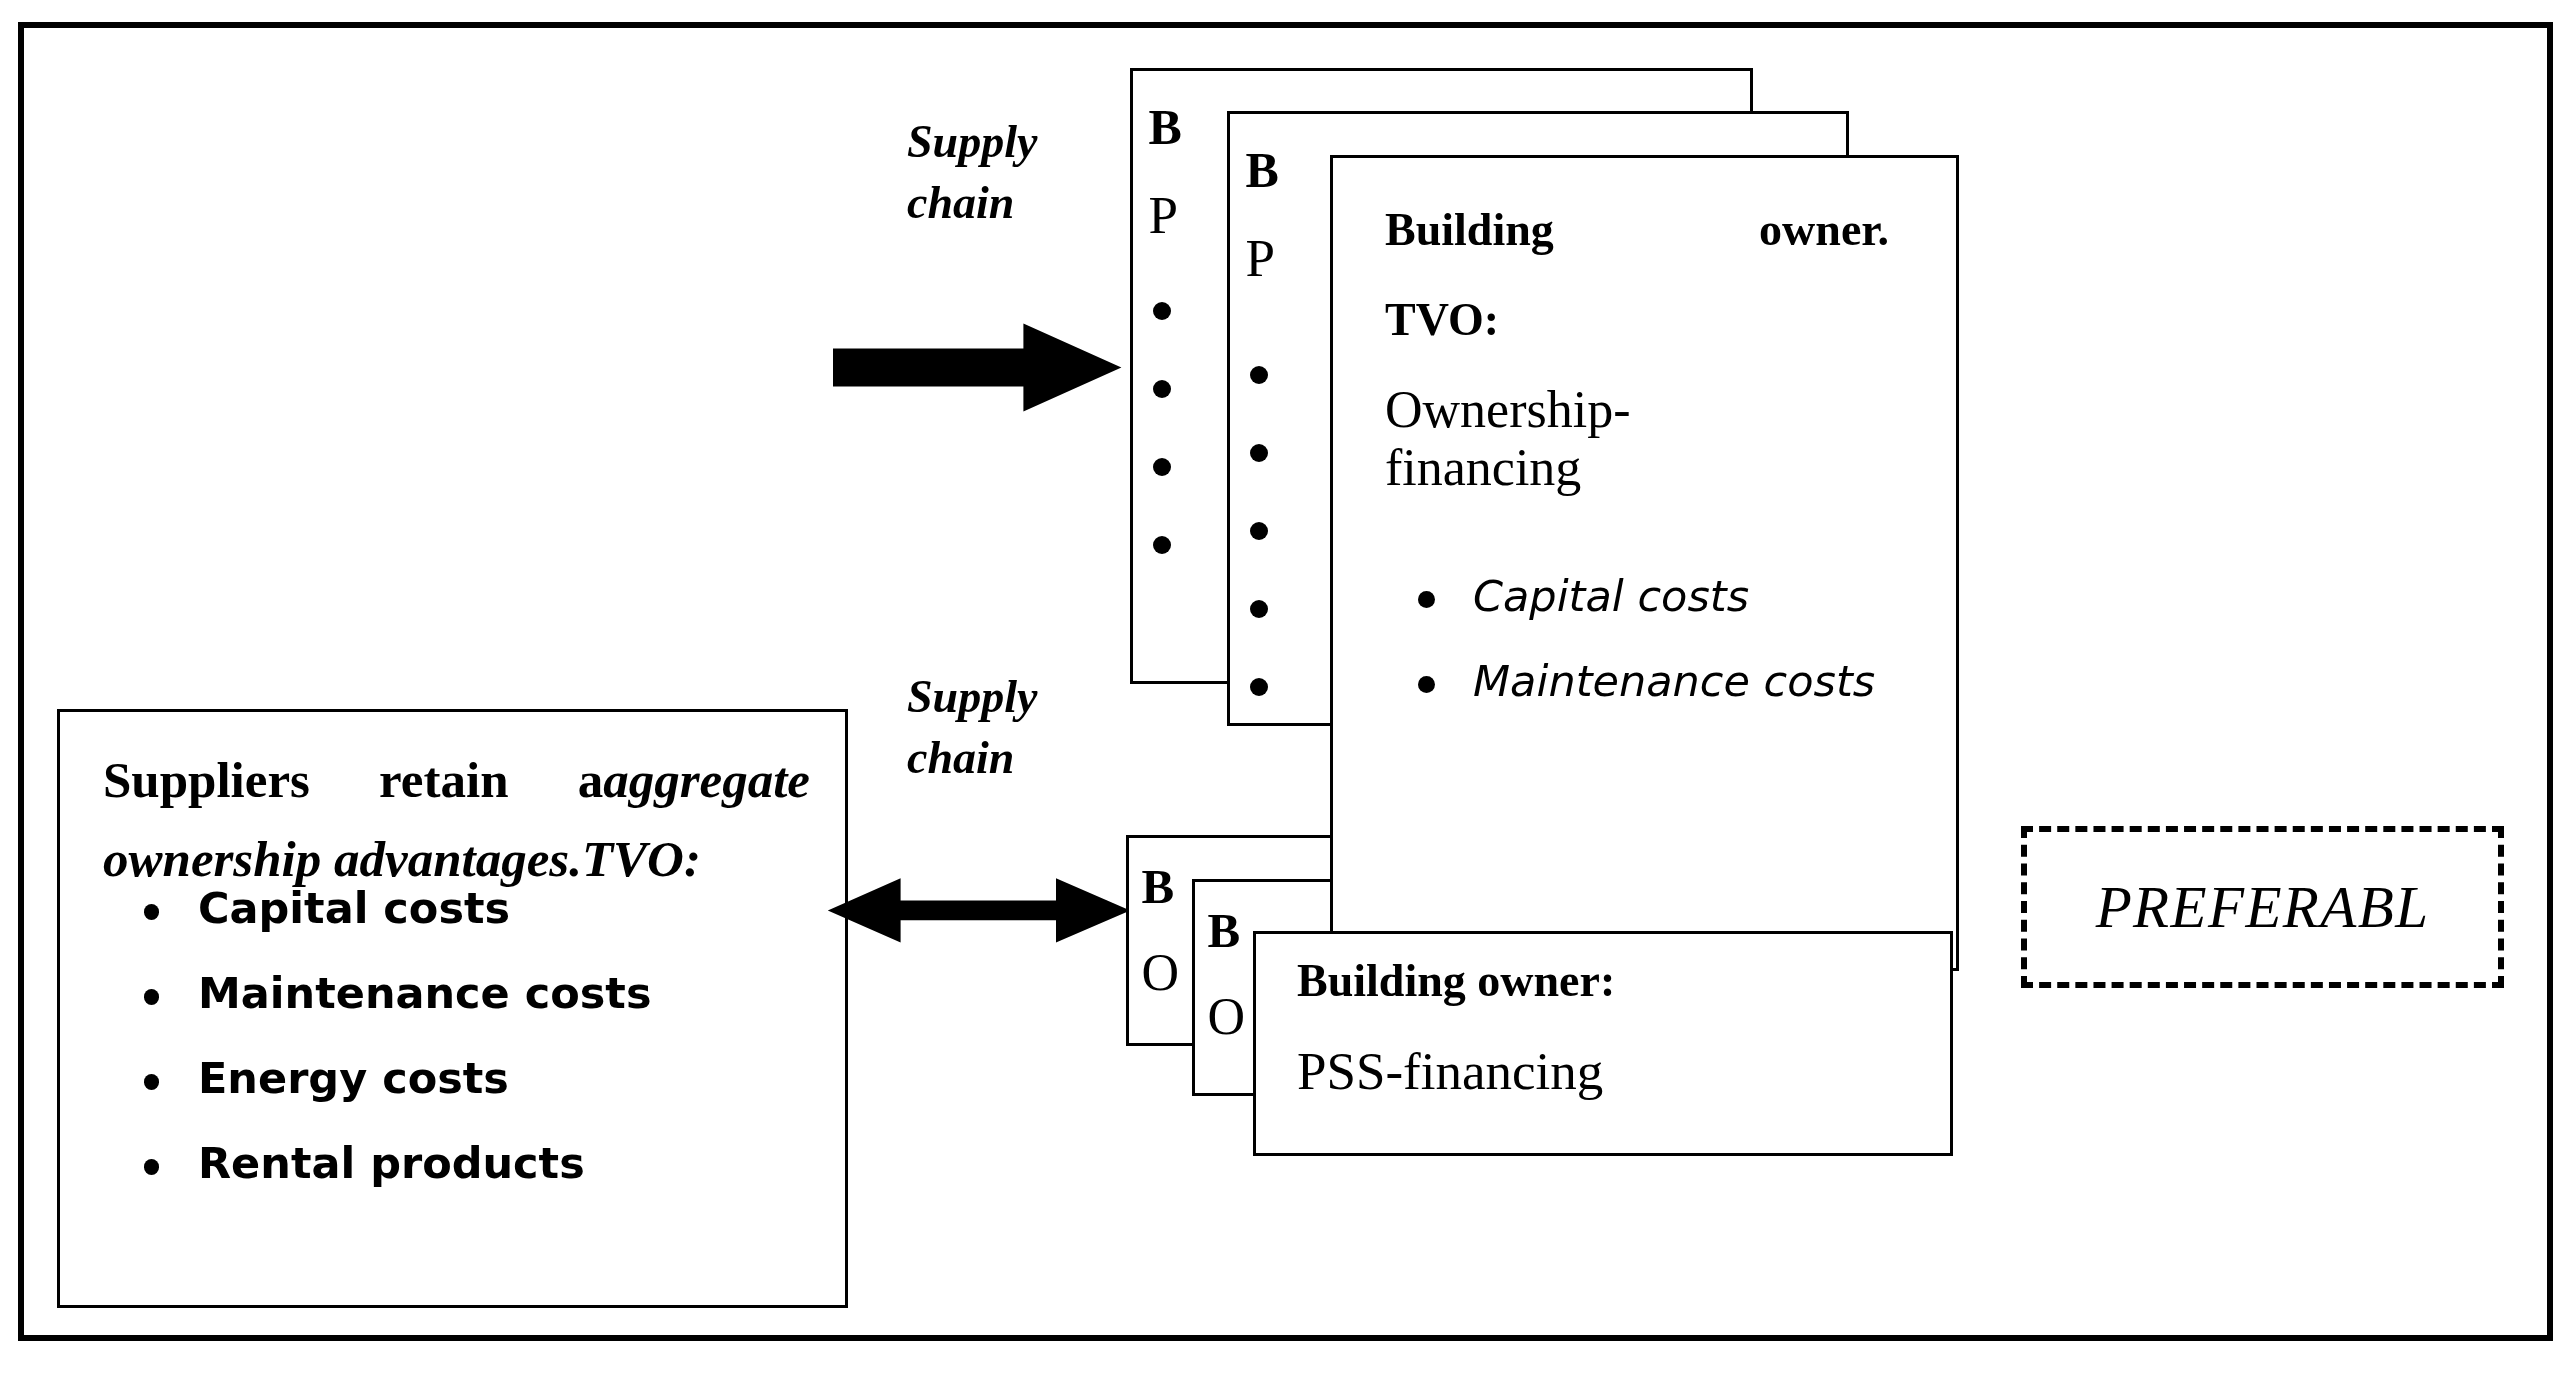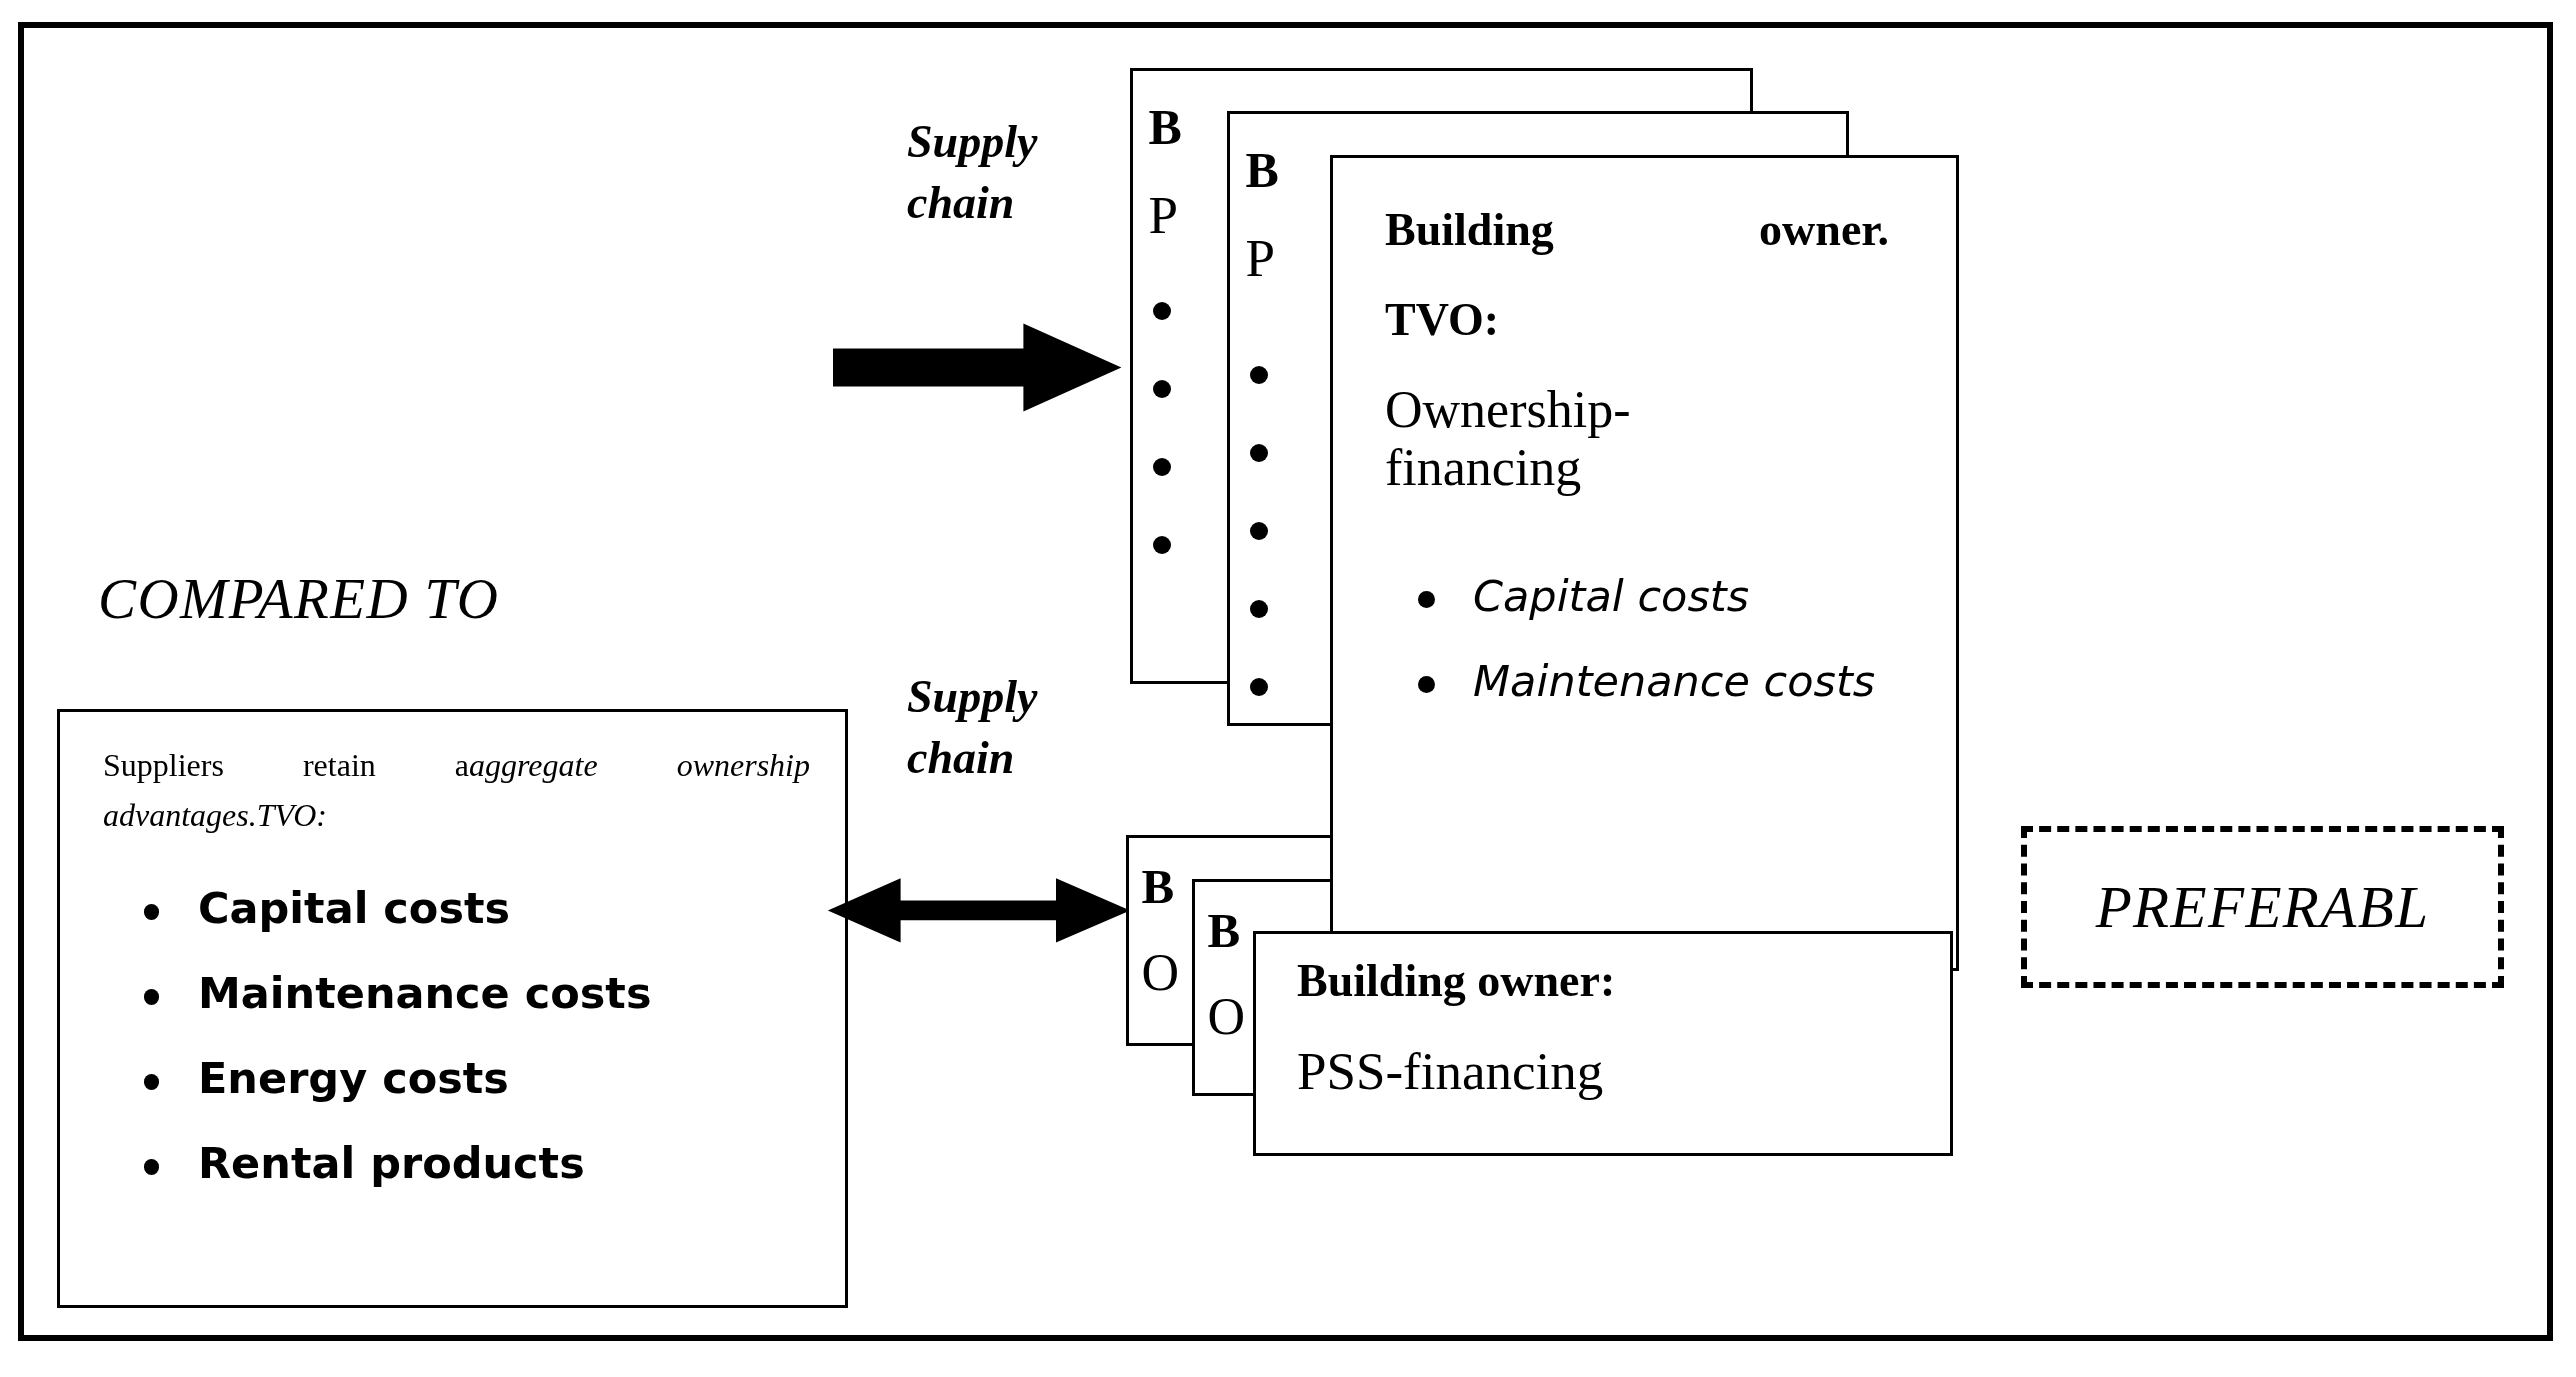--- a/index.html
+++ b/index.html
@@ -294,7 +294,6 @@
   <div id="outer-frame"></div>
 
 
-  <div id="compared-to">COMPARED TO</div>
 
   <div class="plain-box" id="box-suppliers-retain">
     <div id="box-retain-head">

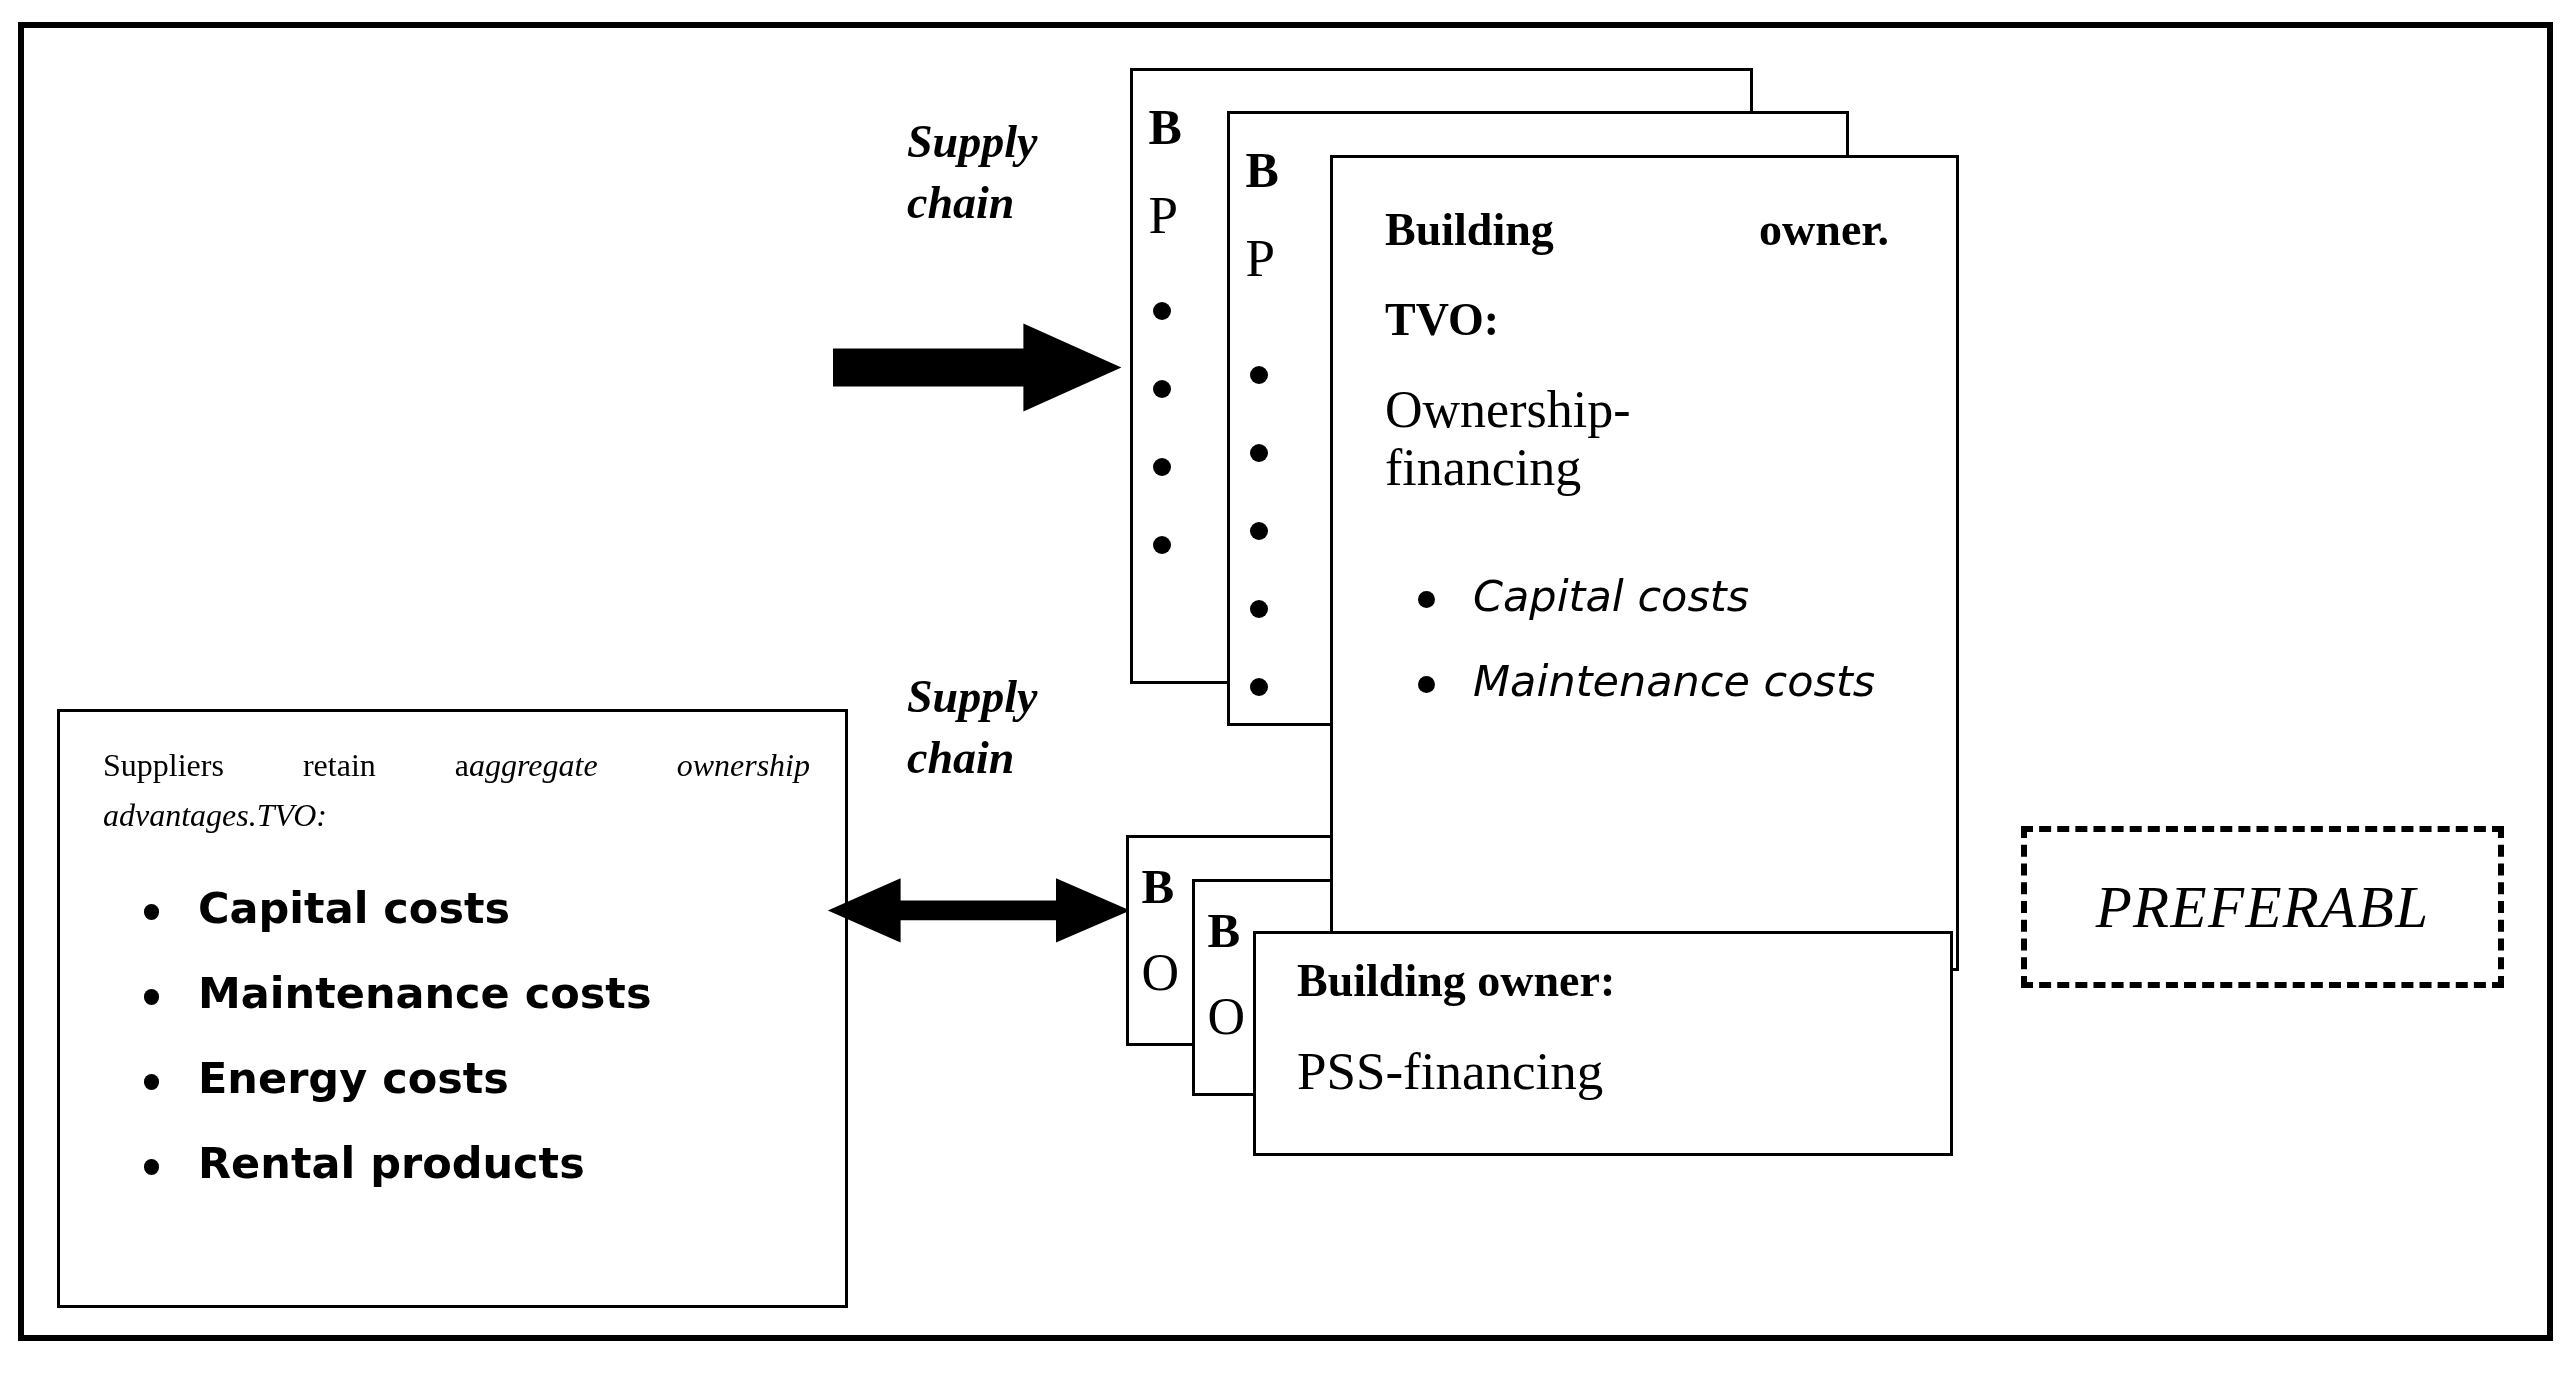--- a/index.html
+++ b/index.html
@@ -78,8 +78,8 @@
     left: 43px;
     top: 29px;
     width: 707px;
-    font-weight: normal;
-    font-size: 32px;
+    font-weight: bold;
+    font-size: 51px;
     line-height: 1.55;
     text-align: justify;
   }

